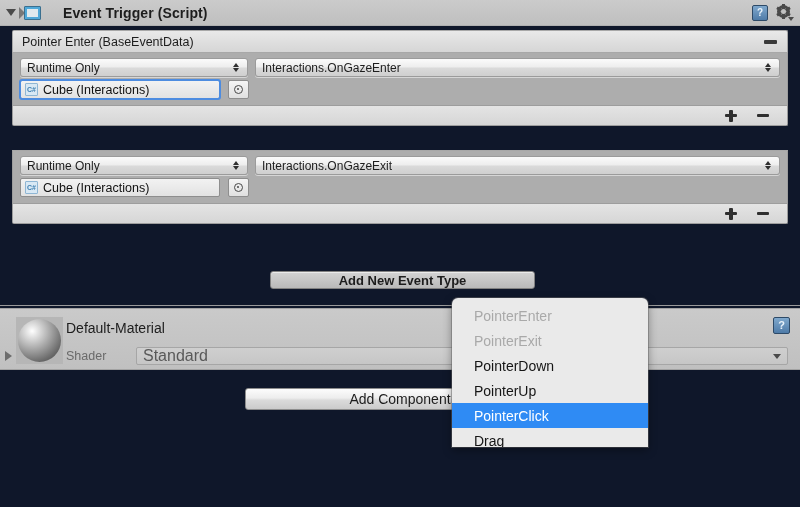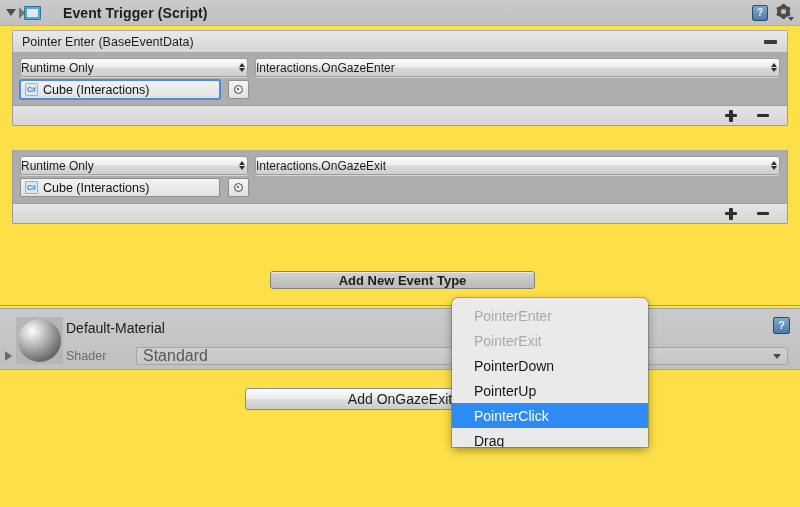--- a/index.html
+++ b/index.html
@@ -13,7 +13,7 @@
   body { background: #c2c2c2; position: relative; }
 
   
-  #inspector { position: absolute; inset: 0; background: #fde047; text-align: right; }
+  #inspector { position: absolute; inset: 0; background: #0f172a; text-align: right; }
 
   
   .comp-header {

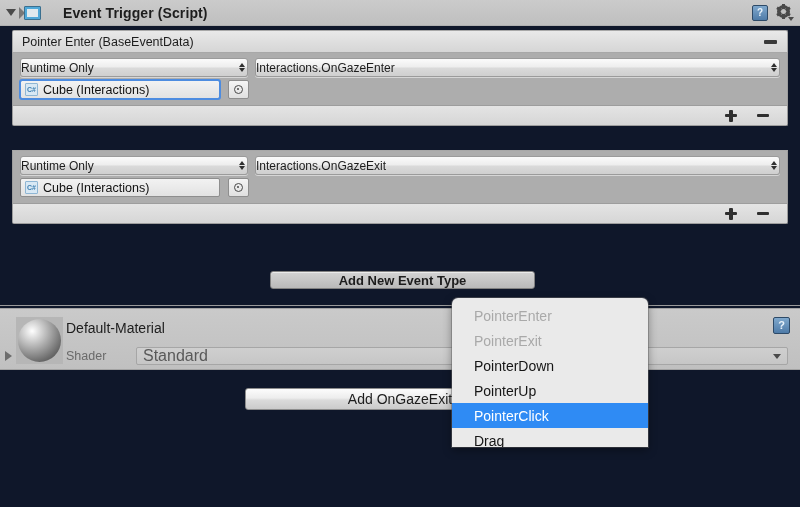--- a/index.html
+++ b/index.html
@@ -101,7 +101,7 @@
     background: linear-gradient(to bottom, #fbfbfb 0%, #ededed 48%, #dadada 52%, #cfcfcf 100%);
     border: 1px solid #9b9b9b; border-radius: 3px;
     box-shadow: 0 1px 0 rgba(255,255,255,.5);
-    font-size: 12px; color: #1d1d1d; padding: 0 0; cursor: pointer;
+    font-size: 12px; color: #1d1d1d; padding: 0 6px; cursor: pointer;
   }
   .popup-field .lbl { overflow: hidden; white-space: nowrap; }
   .popup-field .updown {

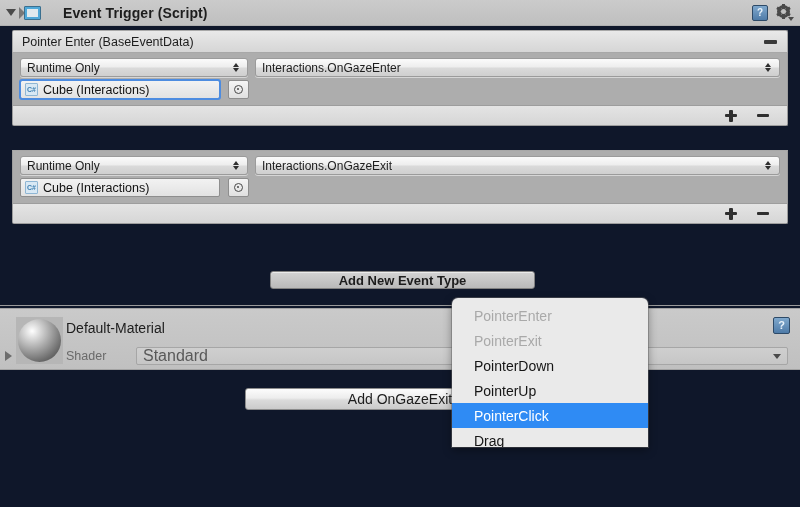--- a/index.html
+++ b/index.html
@@ -375,7 +375,7 @@
     <div class="mat-help">?</div>
   </div>
 
-  <div class="add-comp-btn">Add OnGazeExit</div>
+  <div class="add-comp-btn">Add Component</div>
 
   <div class="dropdown" id="dropdown">
       <div class="dd-item disabled">PointerEnter</div>

